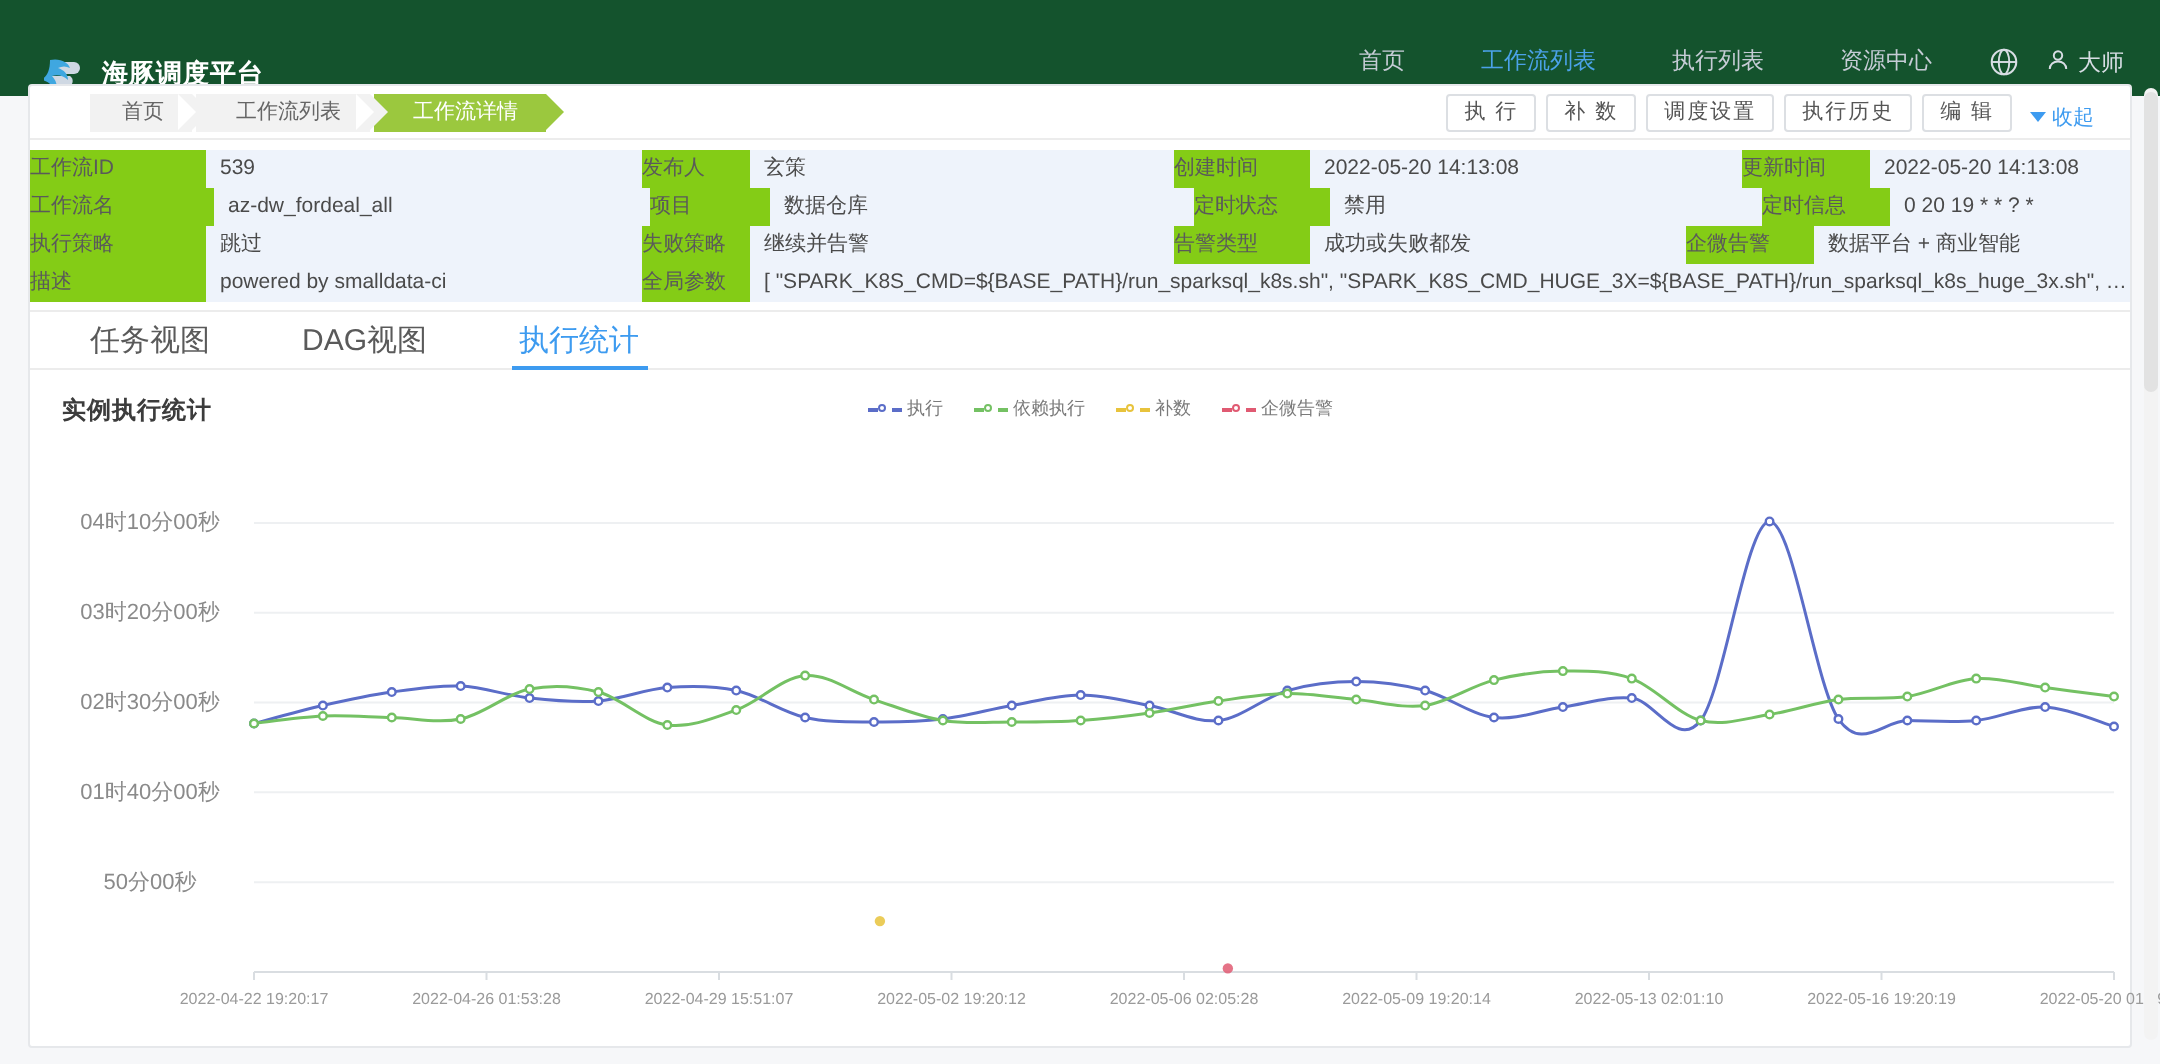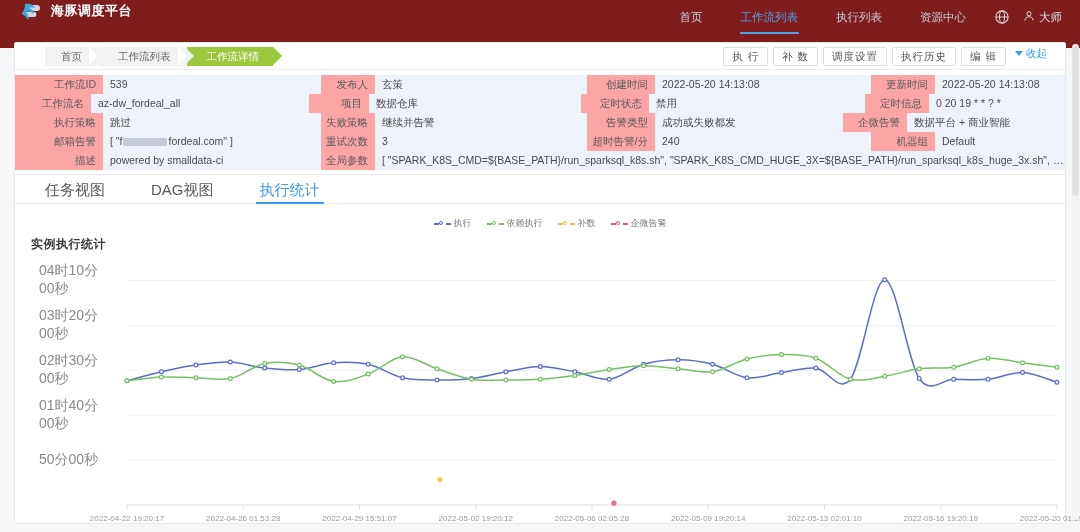--- a/index.html
+++ b/index.html
@@ -13,7 +13,7 @@
   
   .navbar {
     position:absolute; left:0; top:0; width:1080px; height:48px;
-    background:#7f1d1d; display:flex; align-items:flex-start;
+    background:#14532d; display:flex; align-items:flex-end;
   }
   .brand { display:flex; align-items:center; gap:7px; padding-left:22px; }
   .brand-logo { width:22px; height:22px; position:relative; }

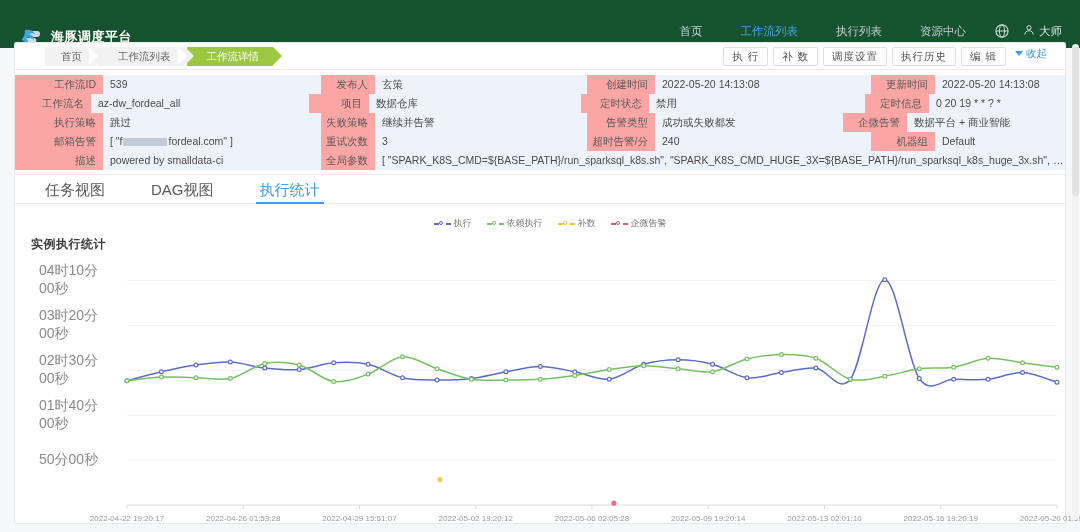--- a/index.html
+++ b/index.html
@@ -55,7 +55,7 @@
     border-top:9.5px solid transparent; border-bottom:9.5px solid transparent;
     border-left:9px solid #ffffff; z-index:3;
   }
-  .toolbar { margin-left:auto; display:flex; align-items:flex-start; gap:5px; padding-right:10px; }
+  .toolbar { margin-left:auto; display:flex; align-items:flex-end; gap:5px; padding-right:10px; }
   .tbtn {
     border:1px solid #dcdfe3; background:#fff; color:#555; font-size:10.5px;
     height:19px; line-height:17px; padding:0 8px; border-radius:2px; cursor:pointer;

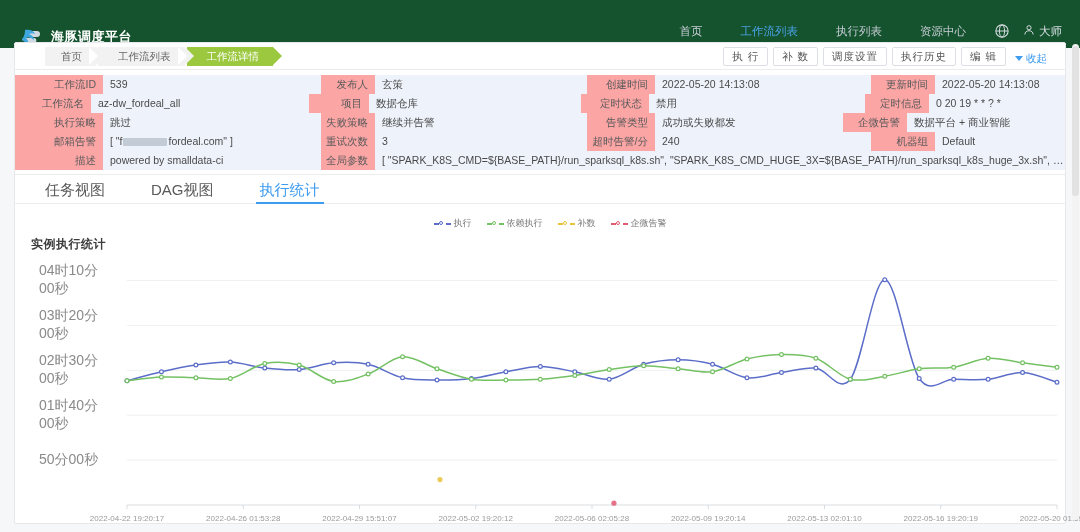--- a/index.html
+++ b/index.html
@@ -70,7 +70,7 @@
   .infobox { border-bottom:1px solid #ececec; padding:5px 0 4px 0; }
   .irow { display:flex; width:100%; }
   .ilabel {
-    background:#fca5a5; color:#5a5a5a; font-size:10.5px; text-align:right;
+    background:#84cc16; color:#5a5a5a; font-size:10.5px; 
     padding-right:7px; height:19px; line-height:19px; flex:none;
   }
   .ivalue {

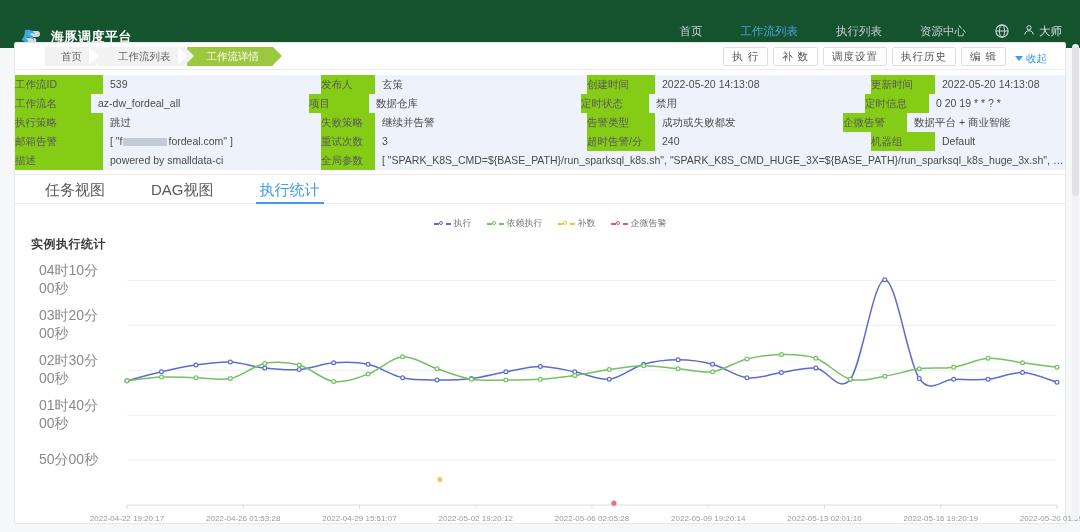--- a/index.html
+++ b/index.html
@@ -185,7 +185,7 @@
       </div>
 
       <div class="irow">
-        <div class="ilabel" style="width:76px">工作流名</div>
+        <div class="ilabel" style="width:92px">工作流名</div>
         <div class="ivalue" style="width:218px">az-dw_fordeal_all</div>
         <div class="ilabel" style="width:60px">项目</div>
         <div class="ivalue" style="width:212px">数据仓库</div>

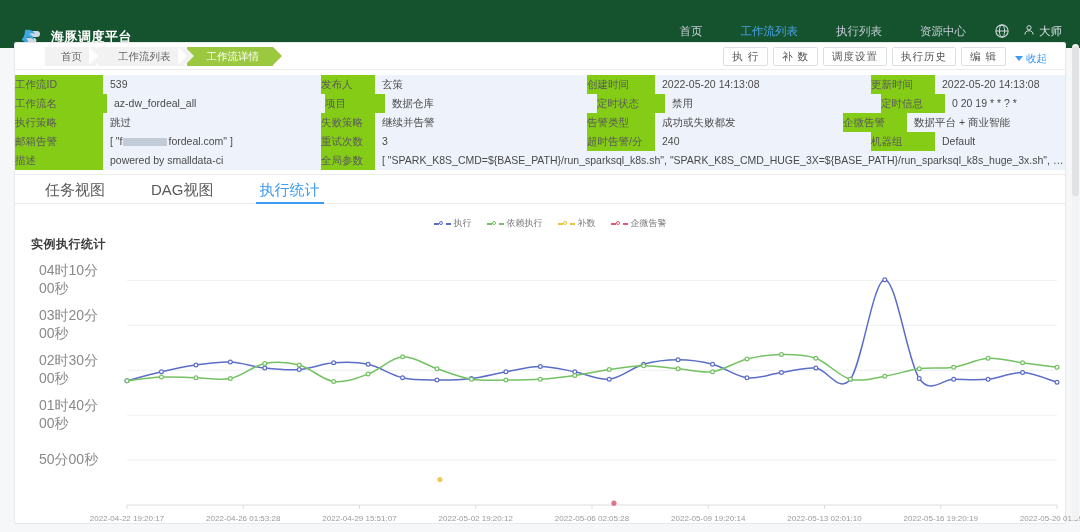--- a/index.html
+++ b/index.html
@@ -206,16 +206,6 @@
         <div class="ivalue" style="flex:1">数据平台 + 商业智能</div>
       </div>
 
-      <div class="irow">
-        <div class="ilabel" style="width:88px">邮箱告警</div>
-        <div class="ivalue" style="width:218px">[ "f<span class="redact"></span>fordeal.com" ]</div>
-        <div class="ilabel" style="width:54px">重试次数</div>
-        <div class="ivalue" style="width:212px">3</div>
-        <div class="ilabel" style="width:68px">超时告警/分</div>
-        <div class="ivalue" style="width:216px">240</div>
-        <div class="ilabel" style="width:64px">机器组</div>
-        <div class="ivalue" style="flex:1">Default</div>
-      </div>
 
       <div class="irow">
         <div class="ilabel" style="width:88px">描述</div>

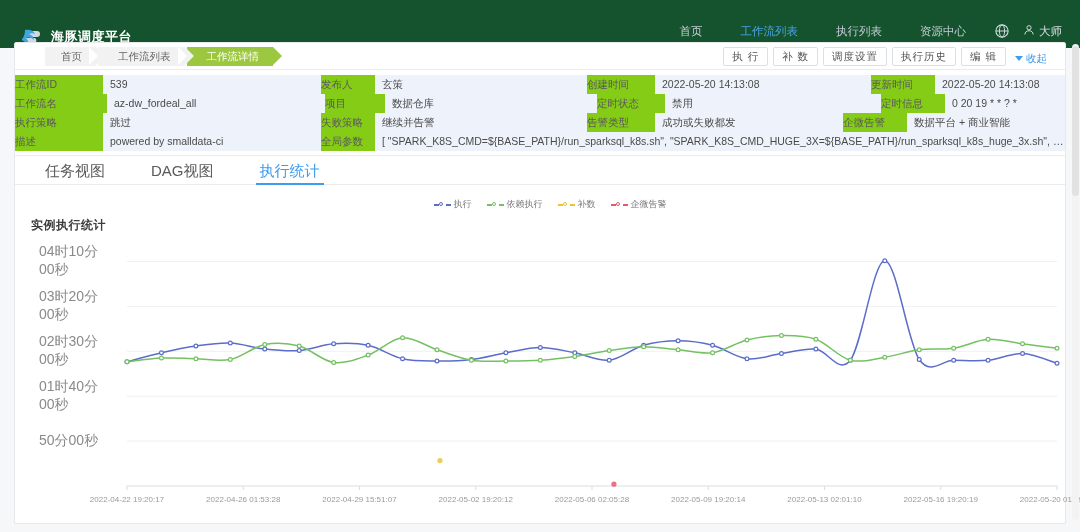--- a/index.html
+++ b/index.html
@@ -90,7 +90,7 @@
   
   .chartwrap { position:relative; height:393px; }
   .chart-title { position:absolute; left:16px; top:12px; font-size:12px;
-                 font-weight:bold; color:#3c3c3c; letter-spacing:.5px;margin-top:20px; }
+                 font-weight:bold; color:#3c3c3c; letter-spacing:.5px; }
   .legend { position:absolute; left:0; right:0; top:13px; display:flex;
             justify-content:center; gap:15px; padding-left:20px; }
   .lg { display:flex; align-items:center; gap:3px; font-size:9px; color:#7a7a7a; cursor:pointer; }

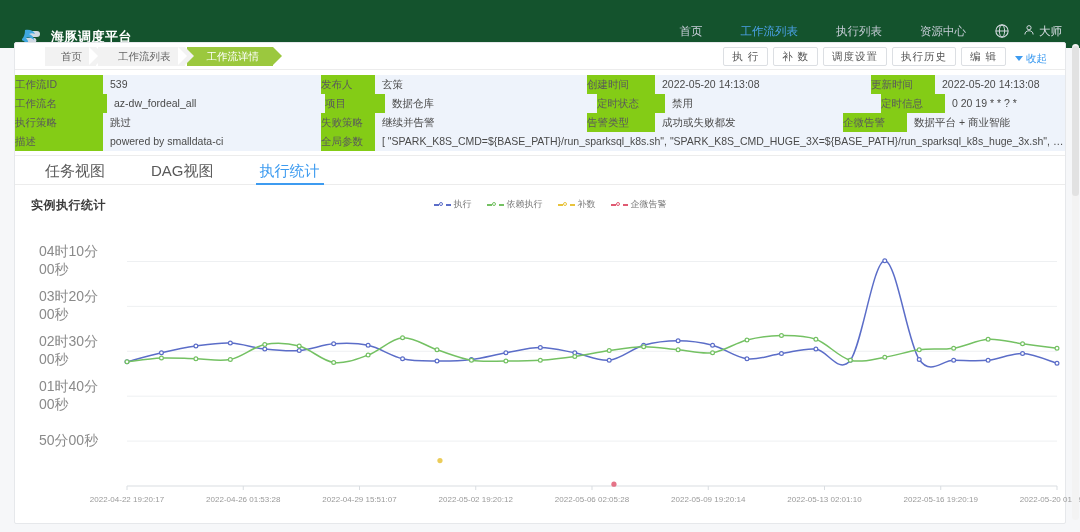--- a/index.html
+++ b/index.html
@@ -100,7 +100,7 @@
   .lgmark b { position:absolute; left:5.5px; top:1.5px; width:4px; height:4px;
               border-radius:50%; border:1.5px solid; background:#fff; }
   .plot { position:absolute; left:0; top:36px; width:1052px; height:357px; }
-  .ylab { position:absolute; font-size:14px; color:#8a8a8a; text-align:left;
+  .ylab { position:absolute; font-size:11px; color:#8a8a8a; text-align:center;
           width:72px; transform:translateY(-50%); }
   .xlab { position:absolute; font-size:8px; color:#9a9a9a; transform:translateX(-50%); white-space:nowrap; }
 

